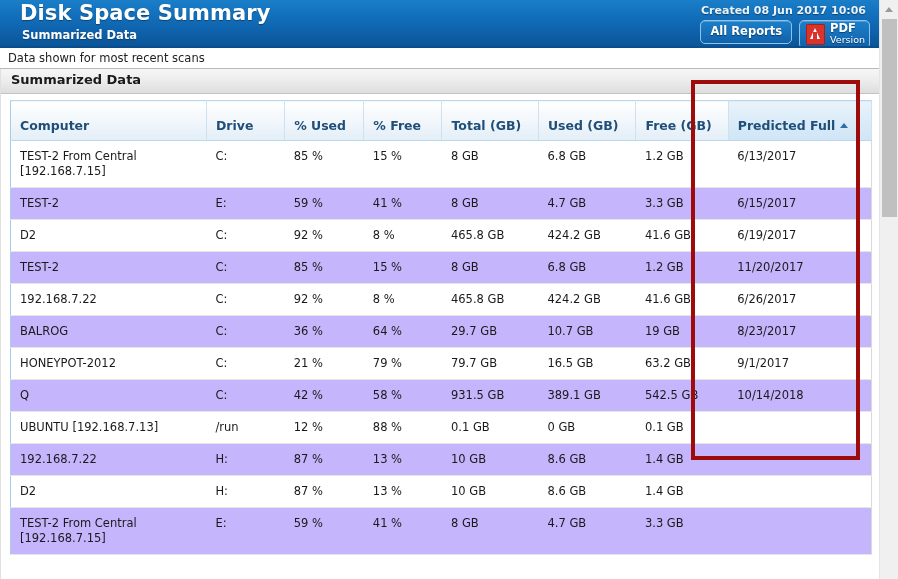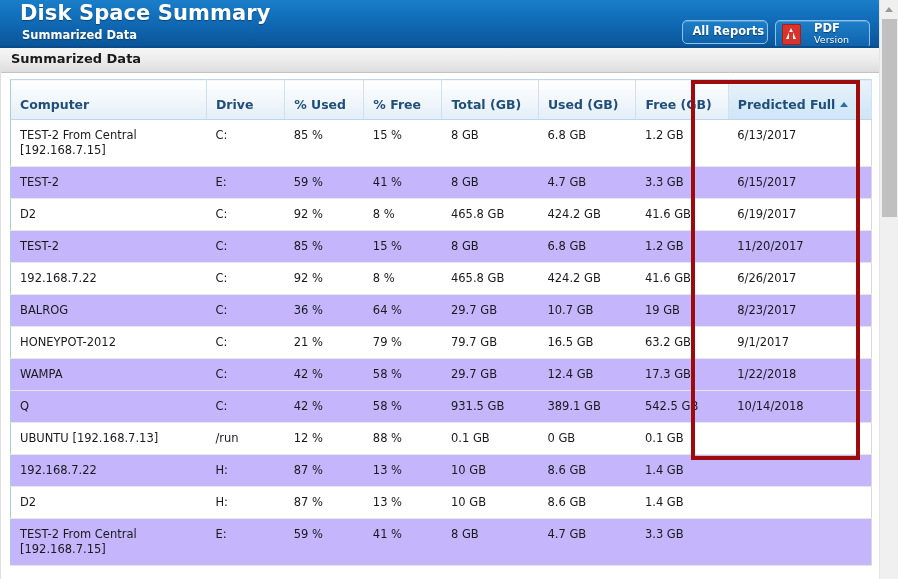--- a/index.html
+++ b/index.html
@@ -284,6 +284,7 @@
   <div class="banner">
     <div class="banner-title">Disk Space Summary</div>
     <div class="banner-subtitle">Summarized Data</div>
+    <div class="banner-created">Created 08 Jun 2017 10:06</div>
 
     <div class="banner-buttons">
       <div class="btn">All Reports</div>

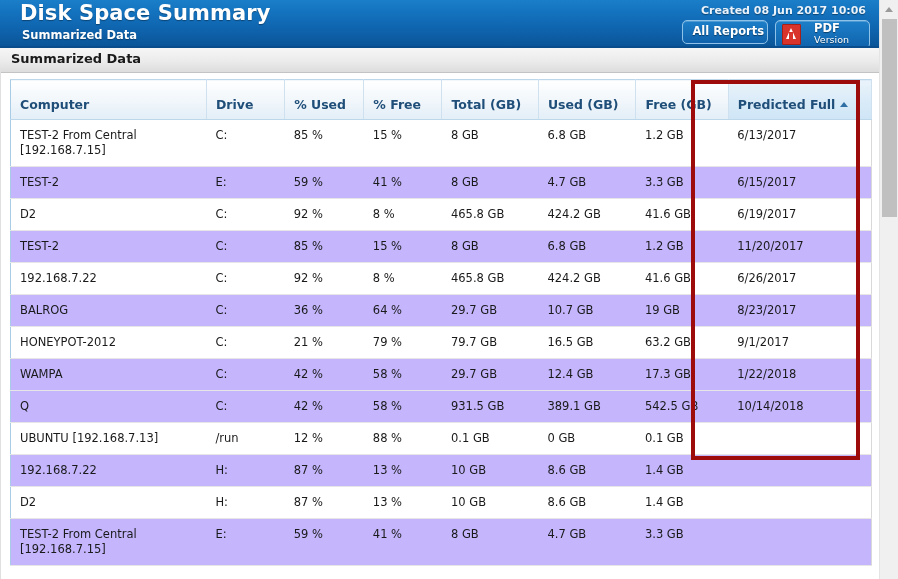--- a/index.html
+++ b/index.html
@@ -83,7 +83,7 @@
     color: #ffffff;
     font-size: 11.5px;
     font-weight: bold;
-    padding: 4px 3px 5px 9px;
+    padding: 4px 9px 5px 9px;
     white-space: nowrap;
     cursor: pointer;
     text-shadow: 0 1px 1px rgba(0,0,0,0.45);

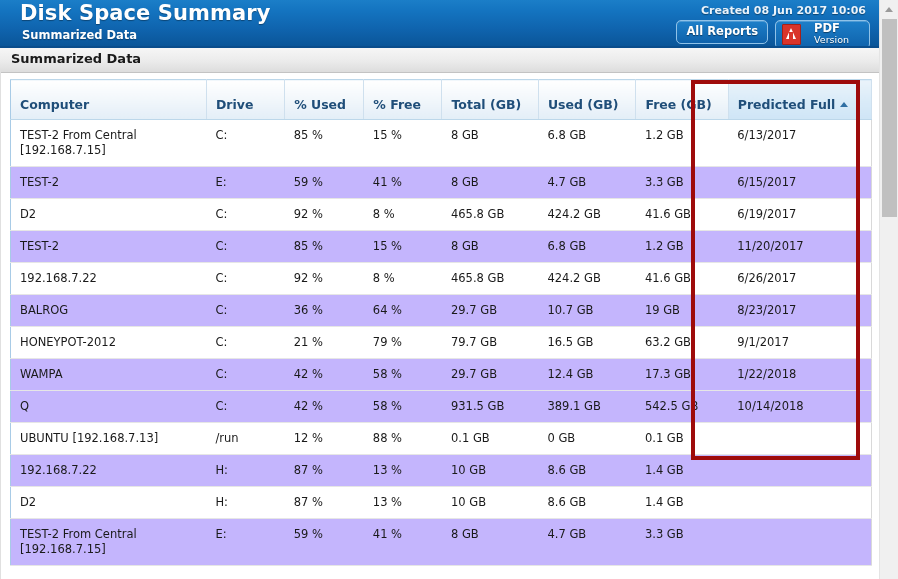--- a/index.html
+++ b/index.html
@@ -92,8 +92,8 @@
   .btn-pdf {
     display: flex;
     align-items: center;
-    gap: 13px;
-    padding: 2px 20px 3px 6px;
+    gap: 5px;
+    padding: 2px 4px 3px 6px;
   }
   .pdf-icon {
     width: 17px;

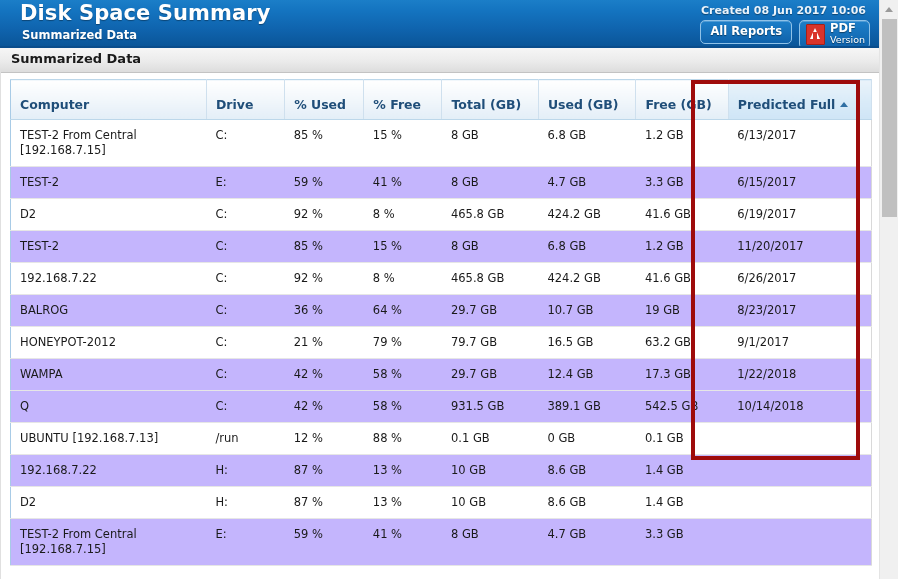--- a/index.html
+++ b/index.html
@@ -298,6 +298,9 @@
     </div>
   </div>
 
+  <div class="note-strip">
+    <div class="note-text">Data shown for most recent scans</div>
+  </div>
 
   <div class="section-bar">
     <div class="section-title">Summarized Data</div>

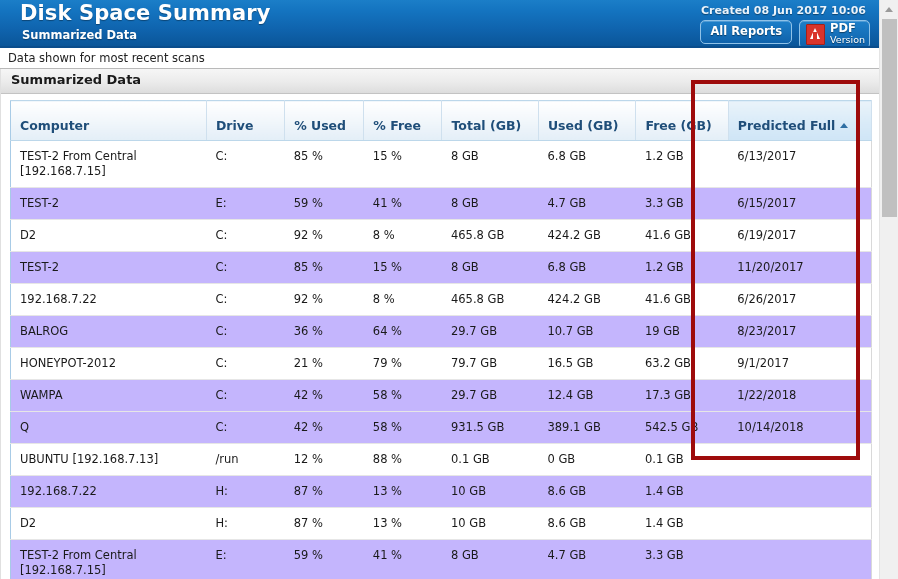--- a/index.html
+++ b/index.html
@@ -403,16 +403,6 @@
             <td>9/1/2017</td>
           </tr>
           <tr class="even">
-            <td>WAMPA</td>
-            <td>C:</td>
-            <td>42 %</td>
-            <td>58 %</td>
-            <td>29.7 GB</td>
-            <td>12.4 GB</td>
-            <td>17.3 GB</td>
-            <td>1/22/2018</td>
-          </tr>
-          <tr class="even">
             <td>Q</td>
             <td>C:</td>
             <td>42 %</td>

